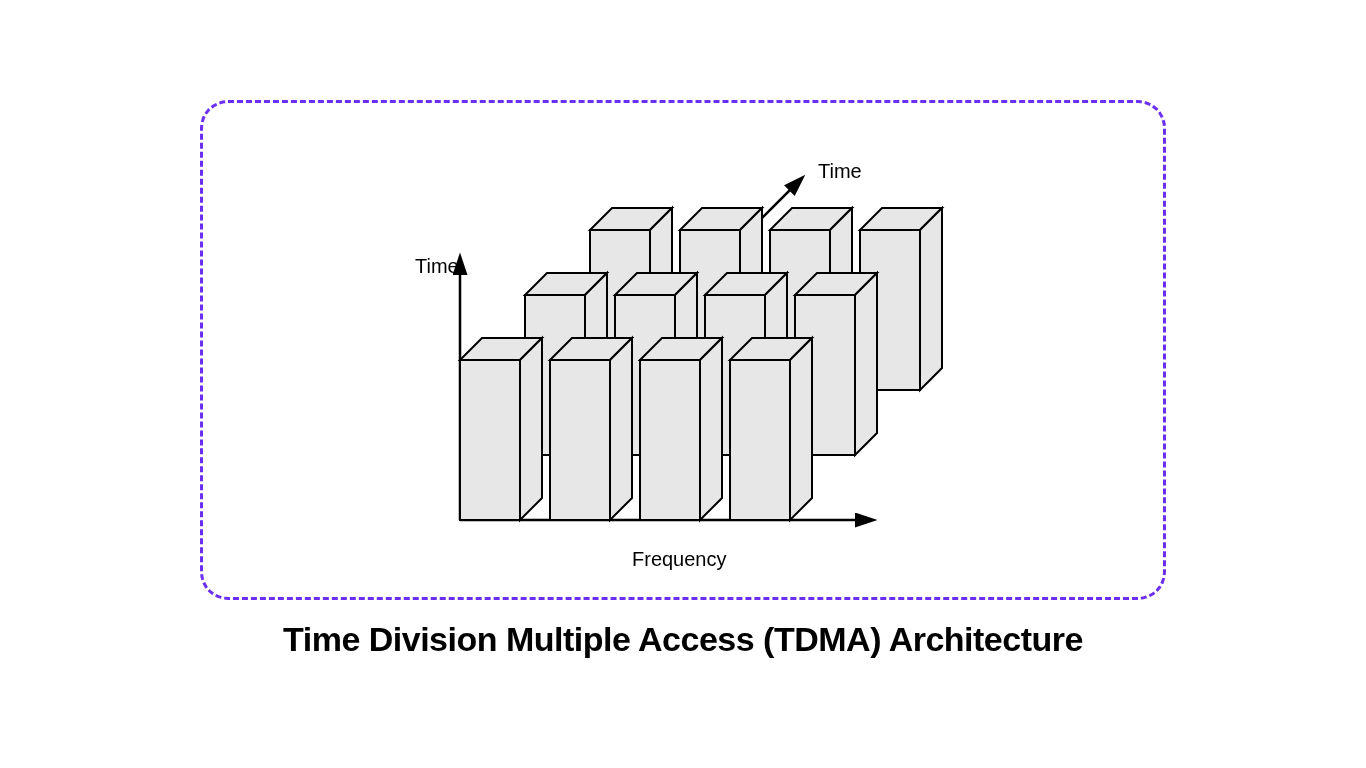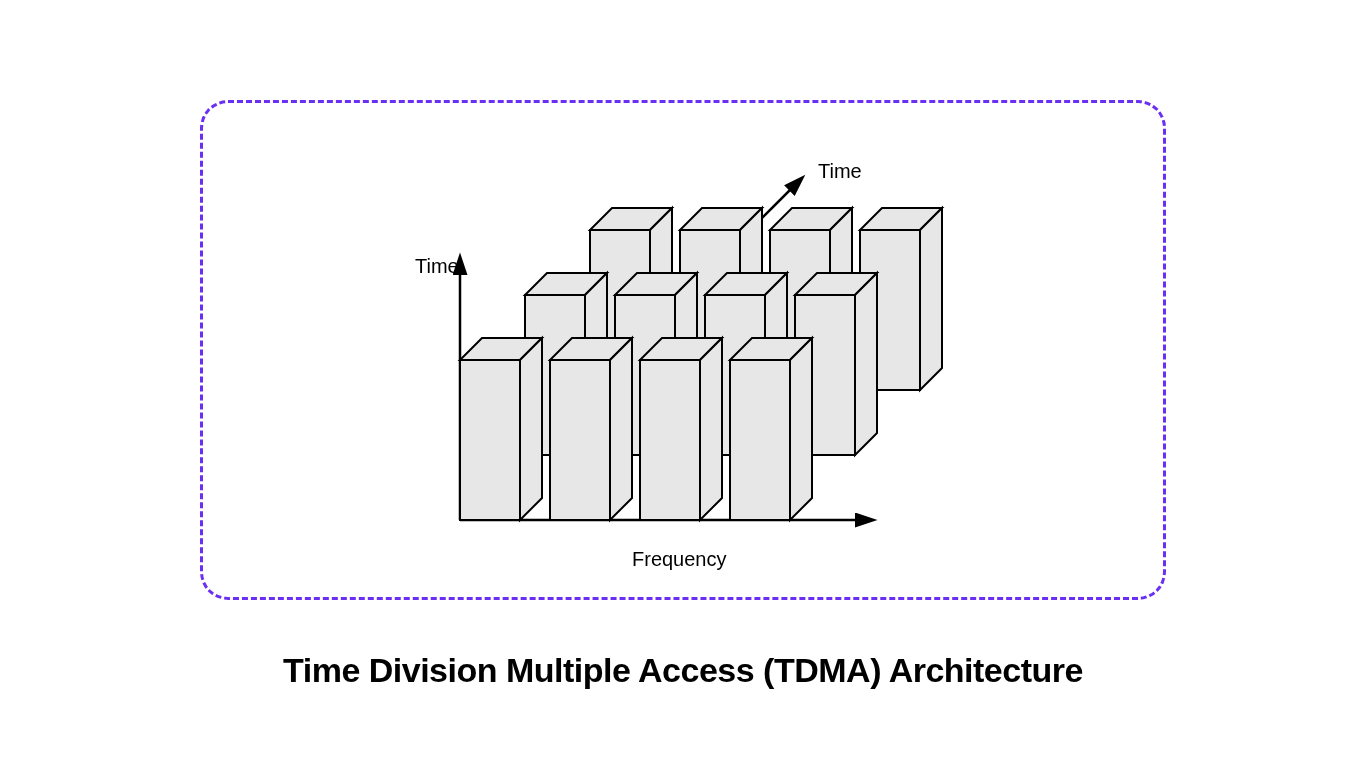--- a/index.html
+++ b/index.html
@@ -43,7 +43,6 @@
     font-weight: 800;
     color: #000;
     letter-spacing: -0.5px;
-    margin-top: 31px;
   }
 </style>
 </head>

